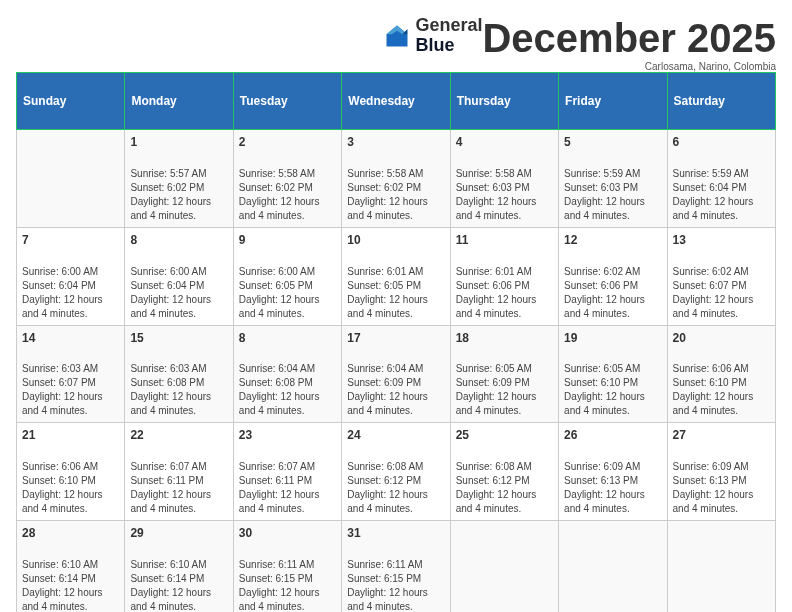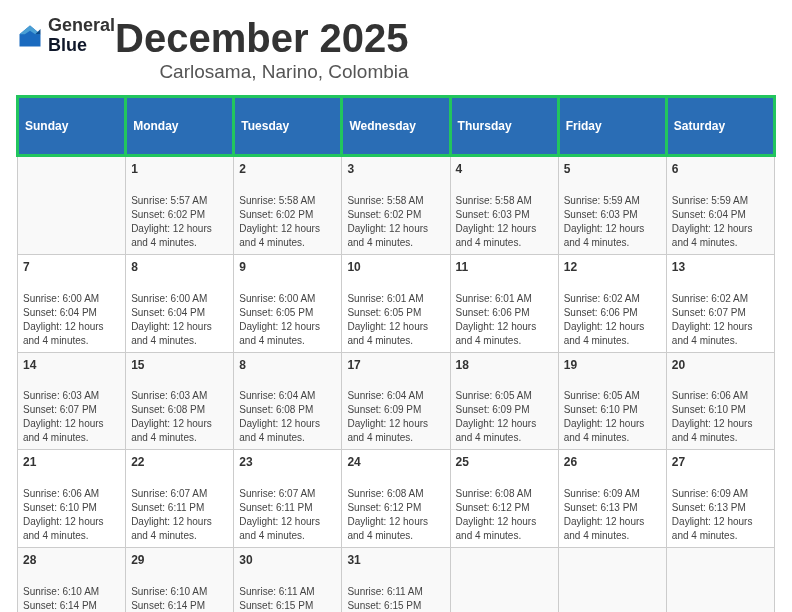--- a/index.html
+++ b/index.html
@@ -12,9 +12,8 @@
     }
     .header {
       display: flex;
-      justify-content: flex-start;
+      justify-content: flex-end;
       align-items: flex-start;
-      margin-bottom: 12px;
     }
     .logo {
       display: flex;

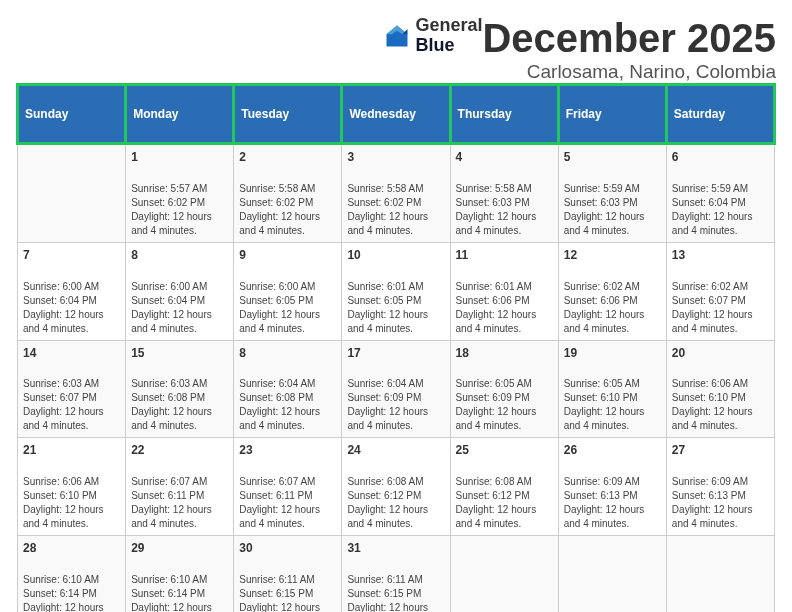--- a/index.html
+++ b/index.html
@@ -40,7 +40,7 @@
       color: #333;
     }
     .subtitle {
-      font-size: 19px;
+      font-size: 10px;
       color: #555;
     }
     table {

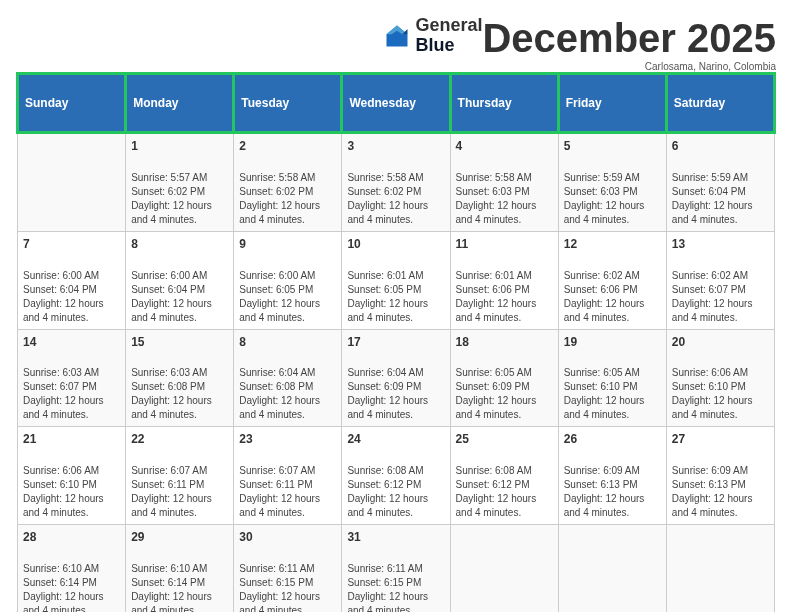--- a/index.html
+++ b/index.html
@@ -55,7 +55,7 @@
       padding: 21px 6px;
       font-size: 12px;
       font-weight: bold;
-      border: 3px solid #22c55e;
+      border: 1px solid #22c55e;
     }
     tbody tr td {
       border: 1px solid #ccc;

